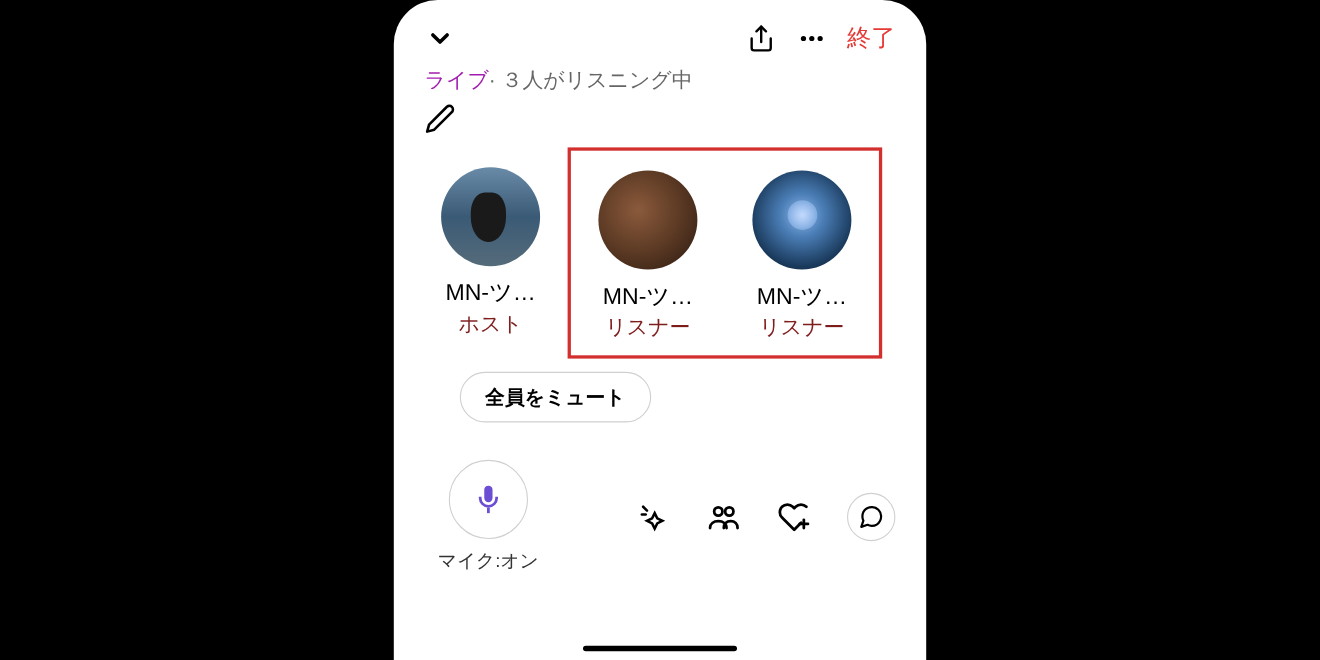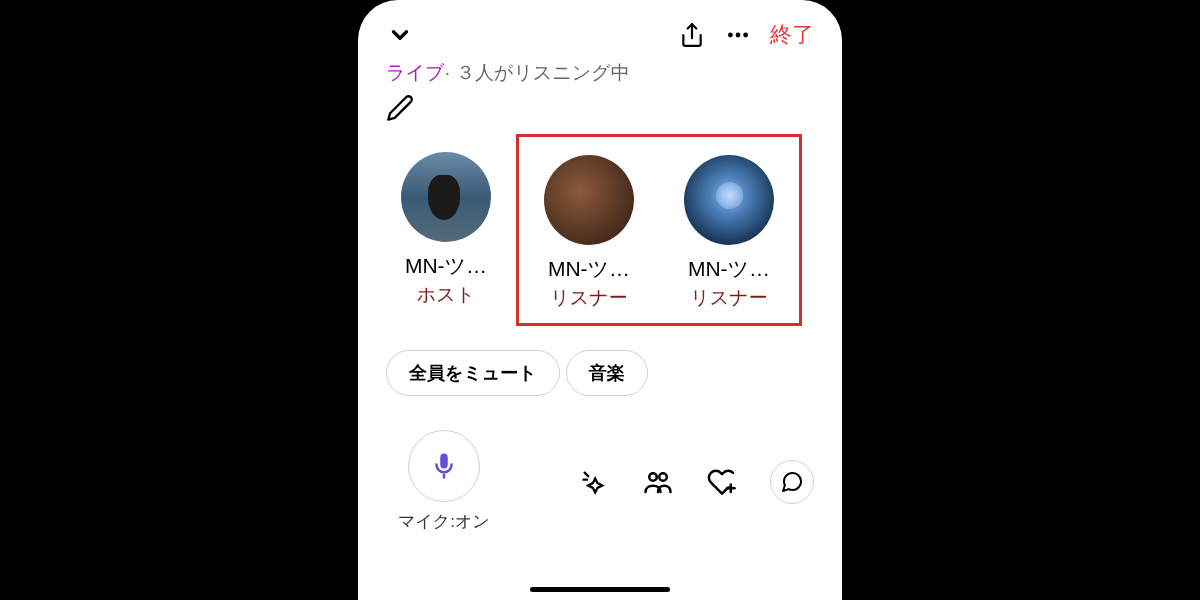--- a/index.html
+++ b/index.html
@@ -149,8 +149,9 @@
     }
     .action-buttons {
       display: flex;
-      gap: 6px;
-      padding: 24px 28px 16px 28px;
+      gap: 25px;
+      padding: 12px 28px 16px 28px;
+      margin-left: 32px;
     }
     .pill-button {
       padding: 10px 22px;

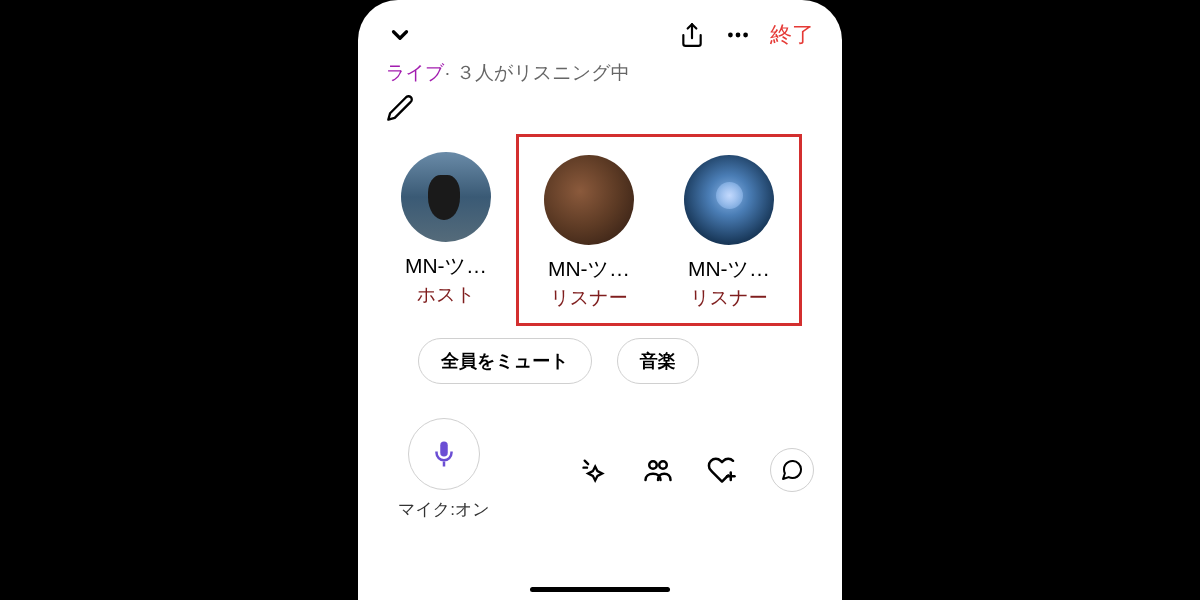--- a/index.html
+++ b/index.html
@@ -288,7 +288,6 @@
 
   <div class="action-buttons">
     <button class="pill-button">全員をミュート</button>
-    <button class="pill-button">音楽</button>
   </div>
 
   <div class="bottom-bar">

